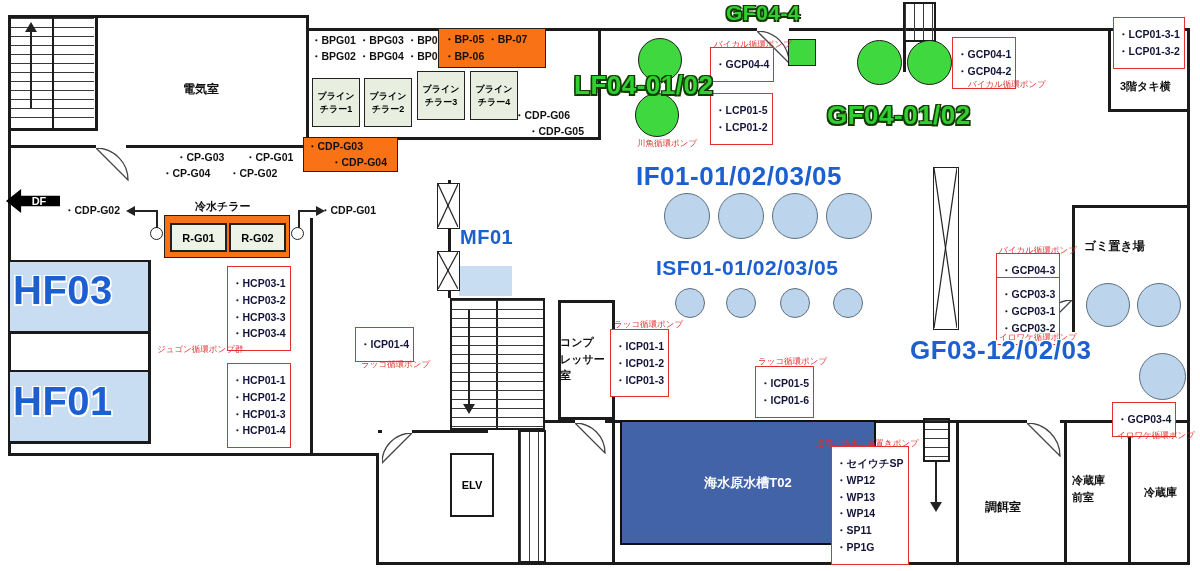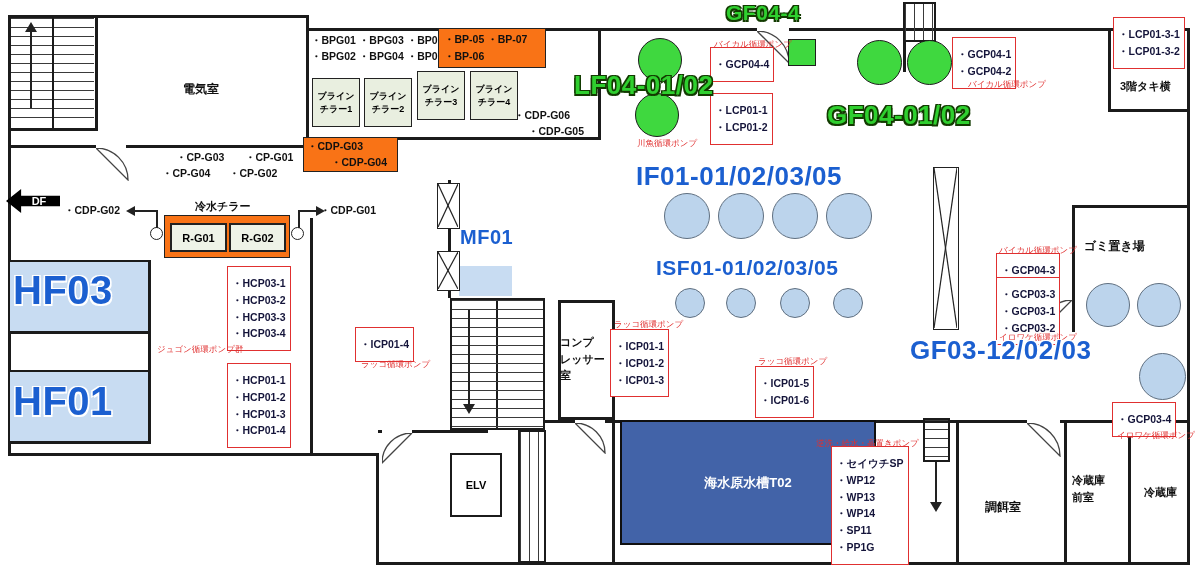--- a/index.html
+++ b/index.html
@@ -236,7 +236,7 @@
     </div>
 
   <div class="red-box" style="left:710px;top:93px">
-      <div class="pump-item">・LCP01-1</div>
+      <div class="pump-item">・LCP01-5</div>
       <div class="pump-item">・LCP01-2</div>
     </div>
   <div class="red-caption" style="left:637px;top:138px">川魚循環ポンプ</div>

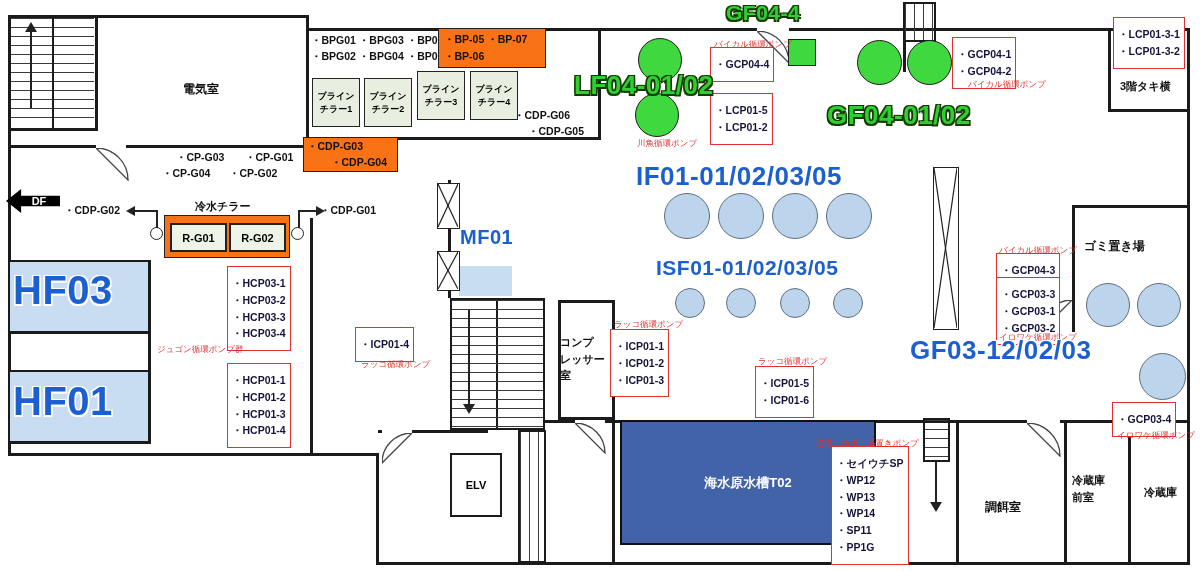--- a/index.html
+++ b/index.html
@@ -182,7 +182,7 @@
   <div class="pcirc" style="left:150px;top:227px"></div>
   <div class="pcirc" style="left:291px;top:227px"></div>
 
-  <div class="elv" style="left:450px;top:453px;width:52px;height:64px">ELV</div>
+  <div class="elv" style="left:450px;top:453px;width:44px;height:64px">ELV</div>
 
   <div class="w" style="left:558px;top:300px;width:3px;height:120px"></div>
   <div class="w" style="left:612px;top:300px;width:3px;height:120px"></div>

